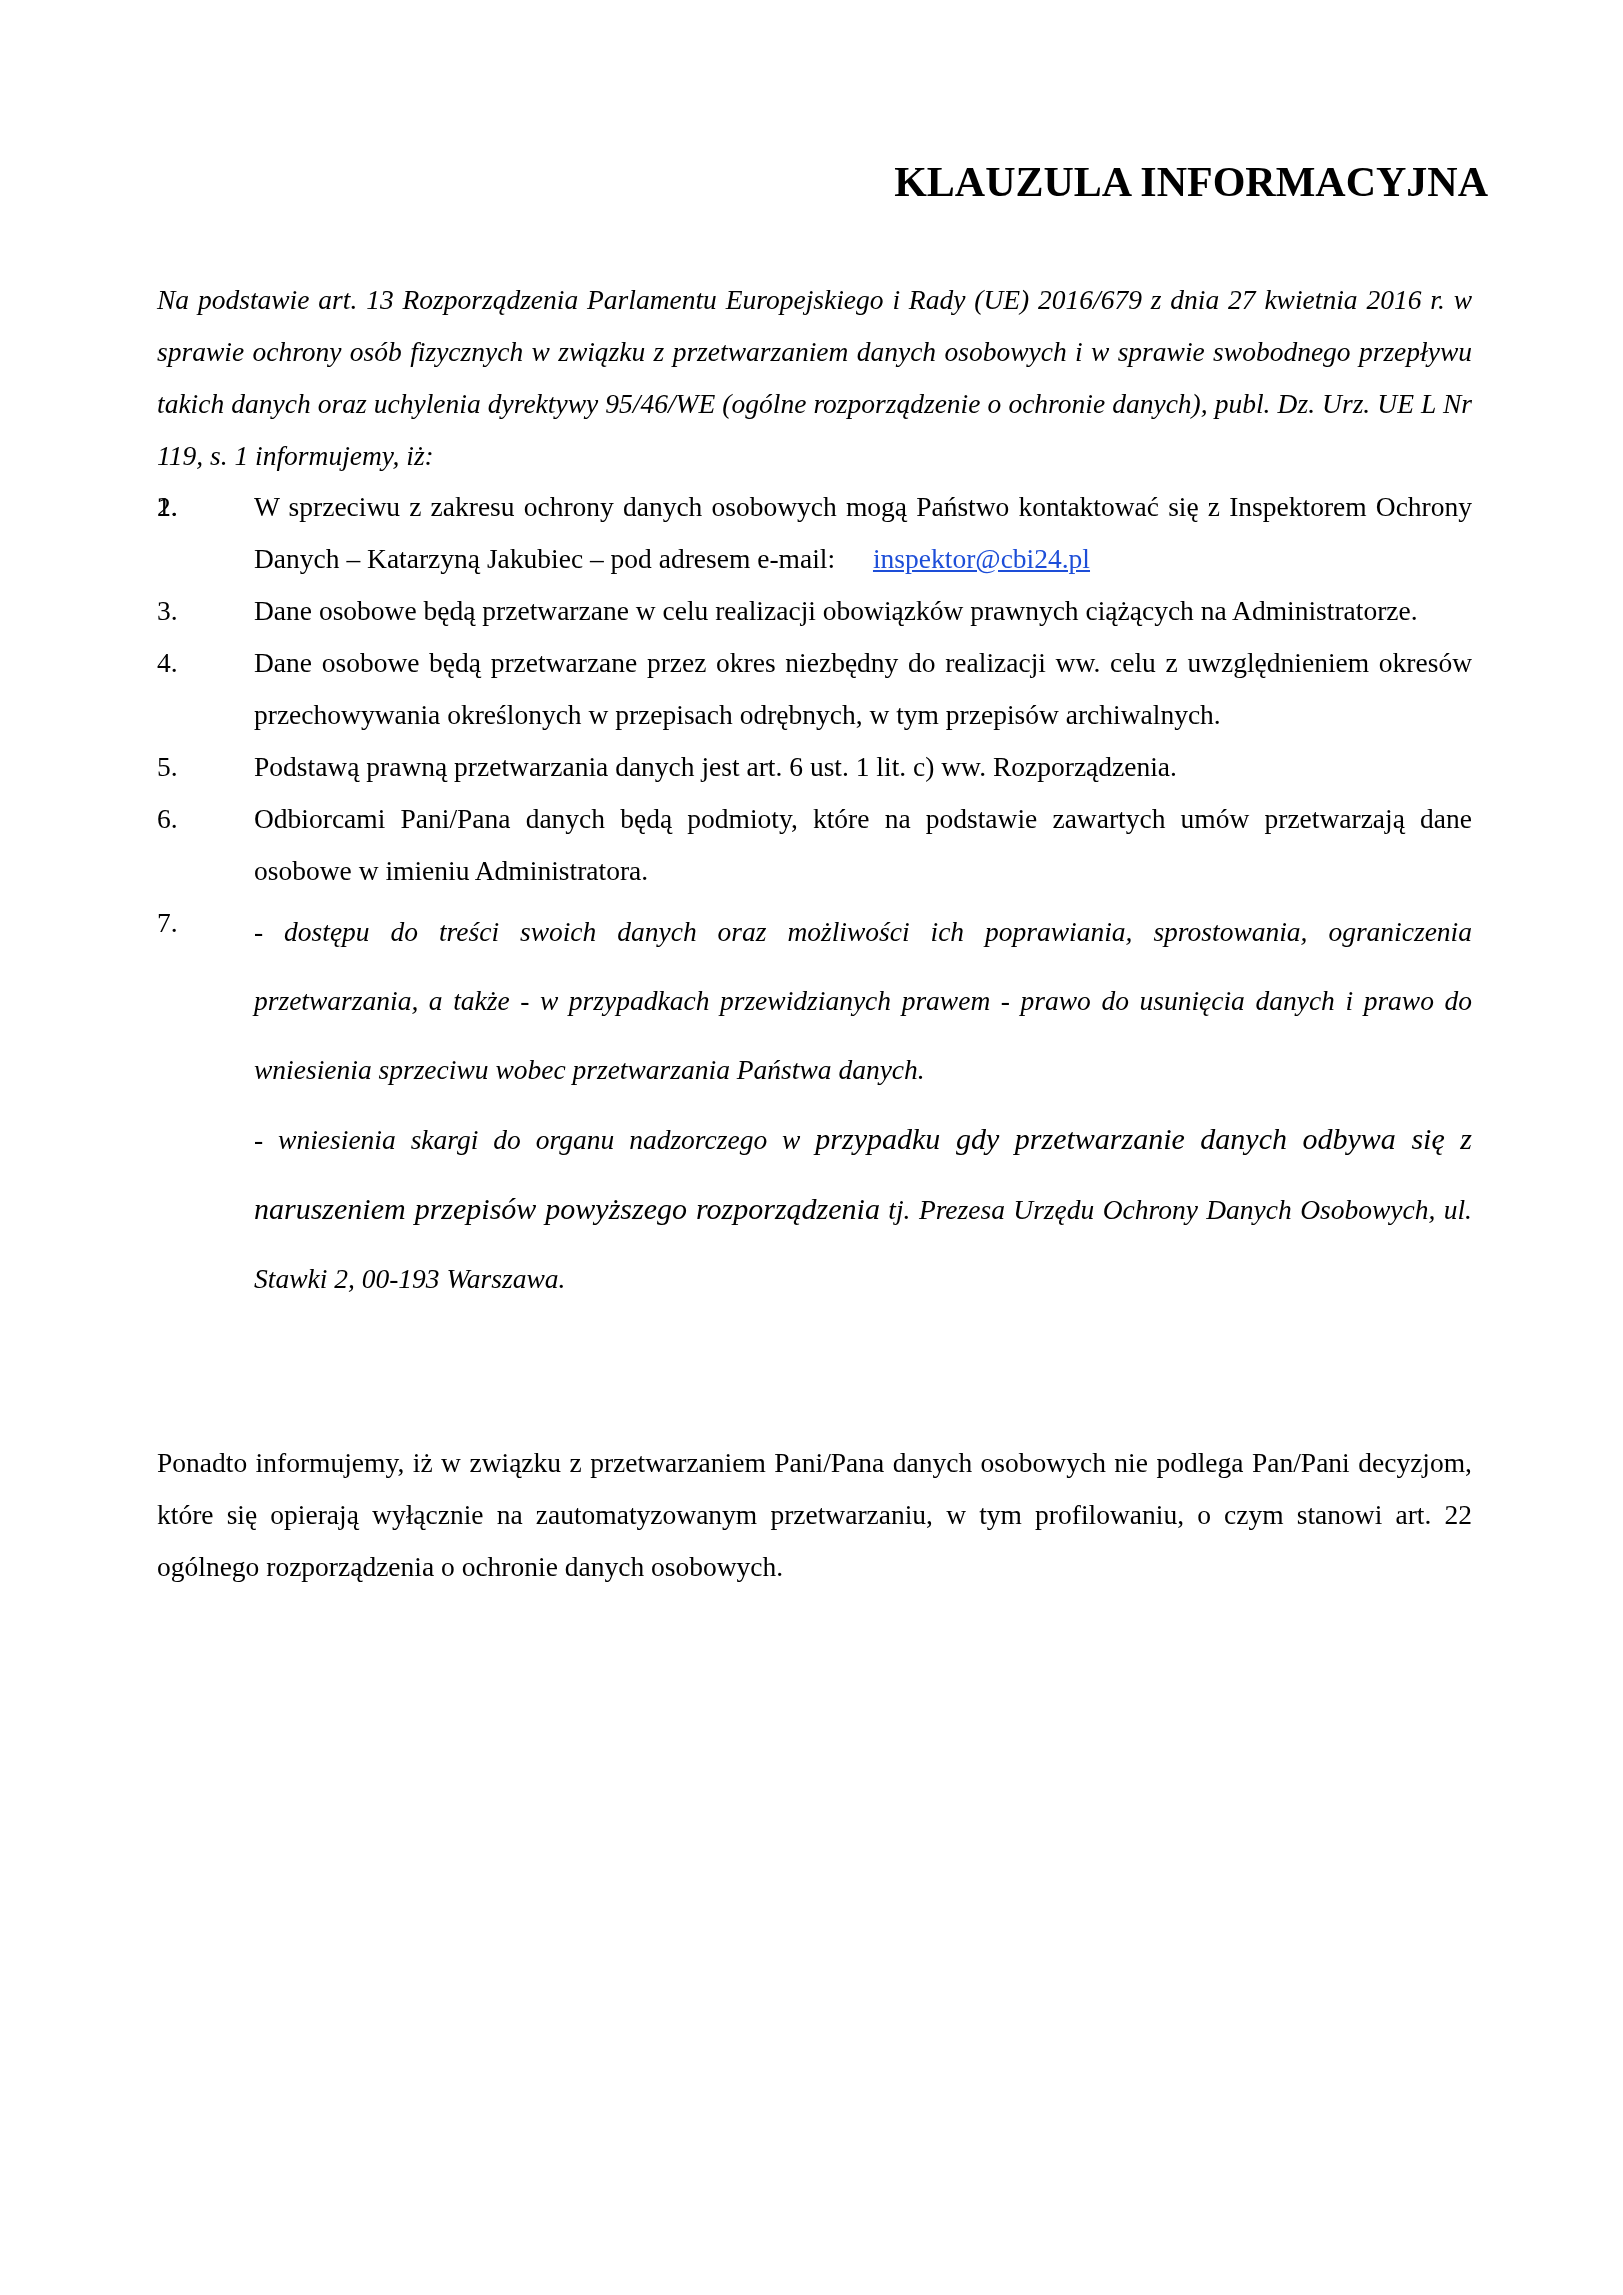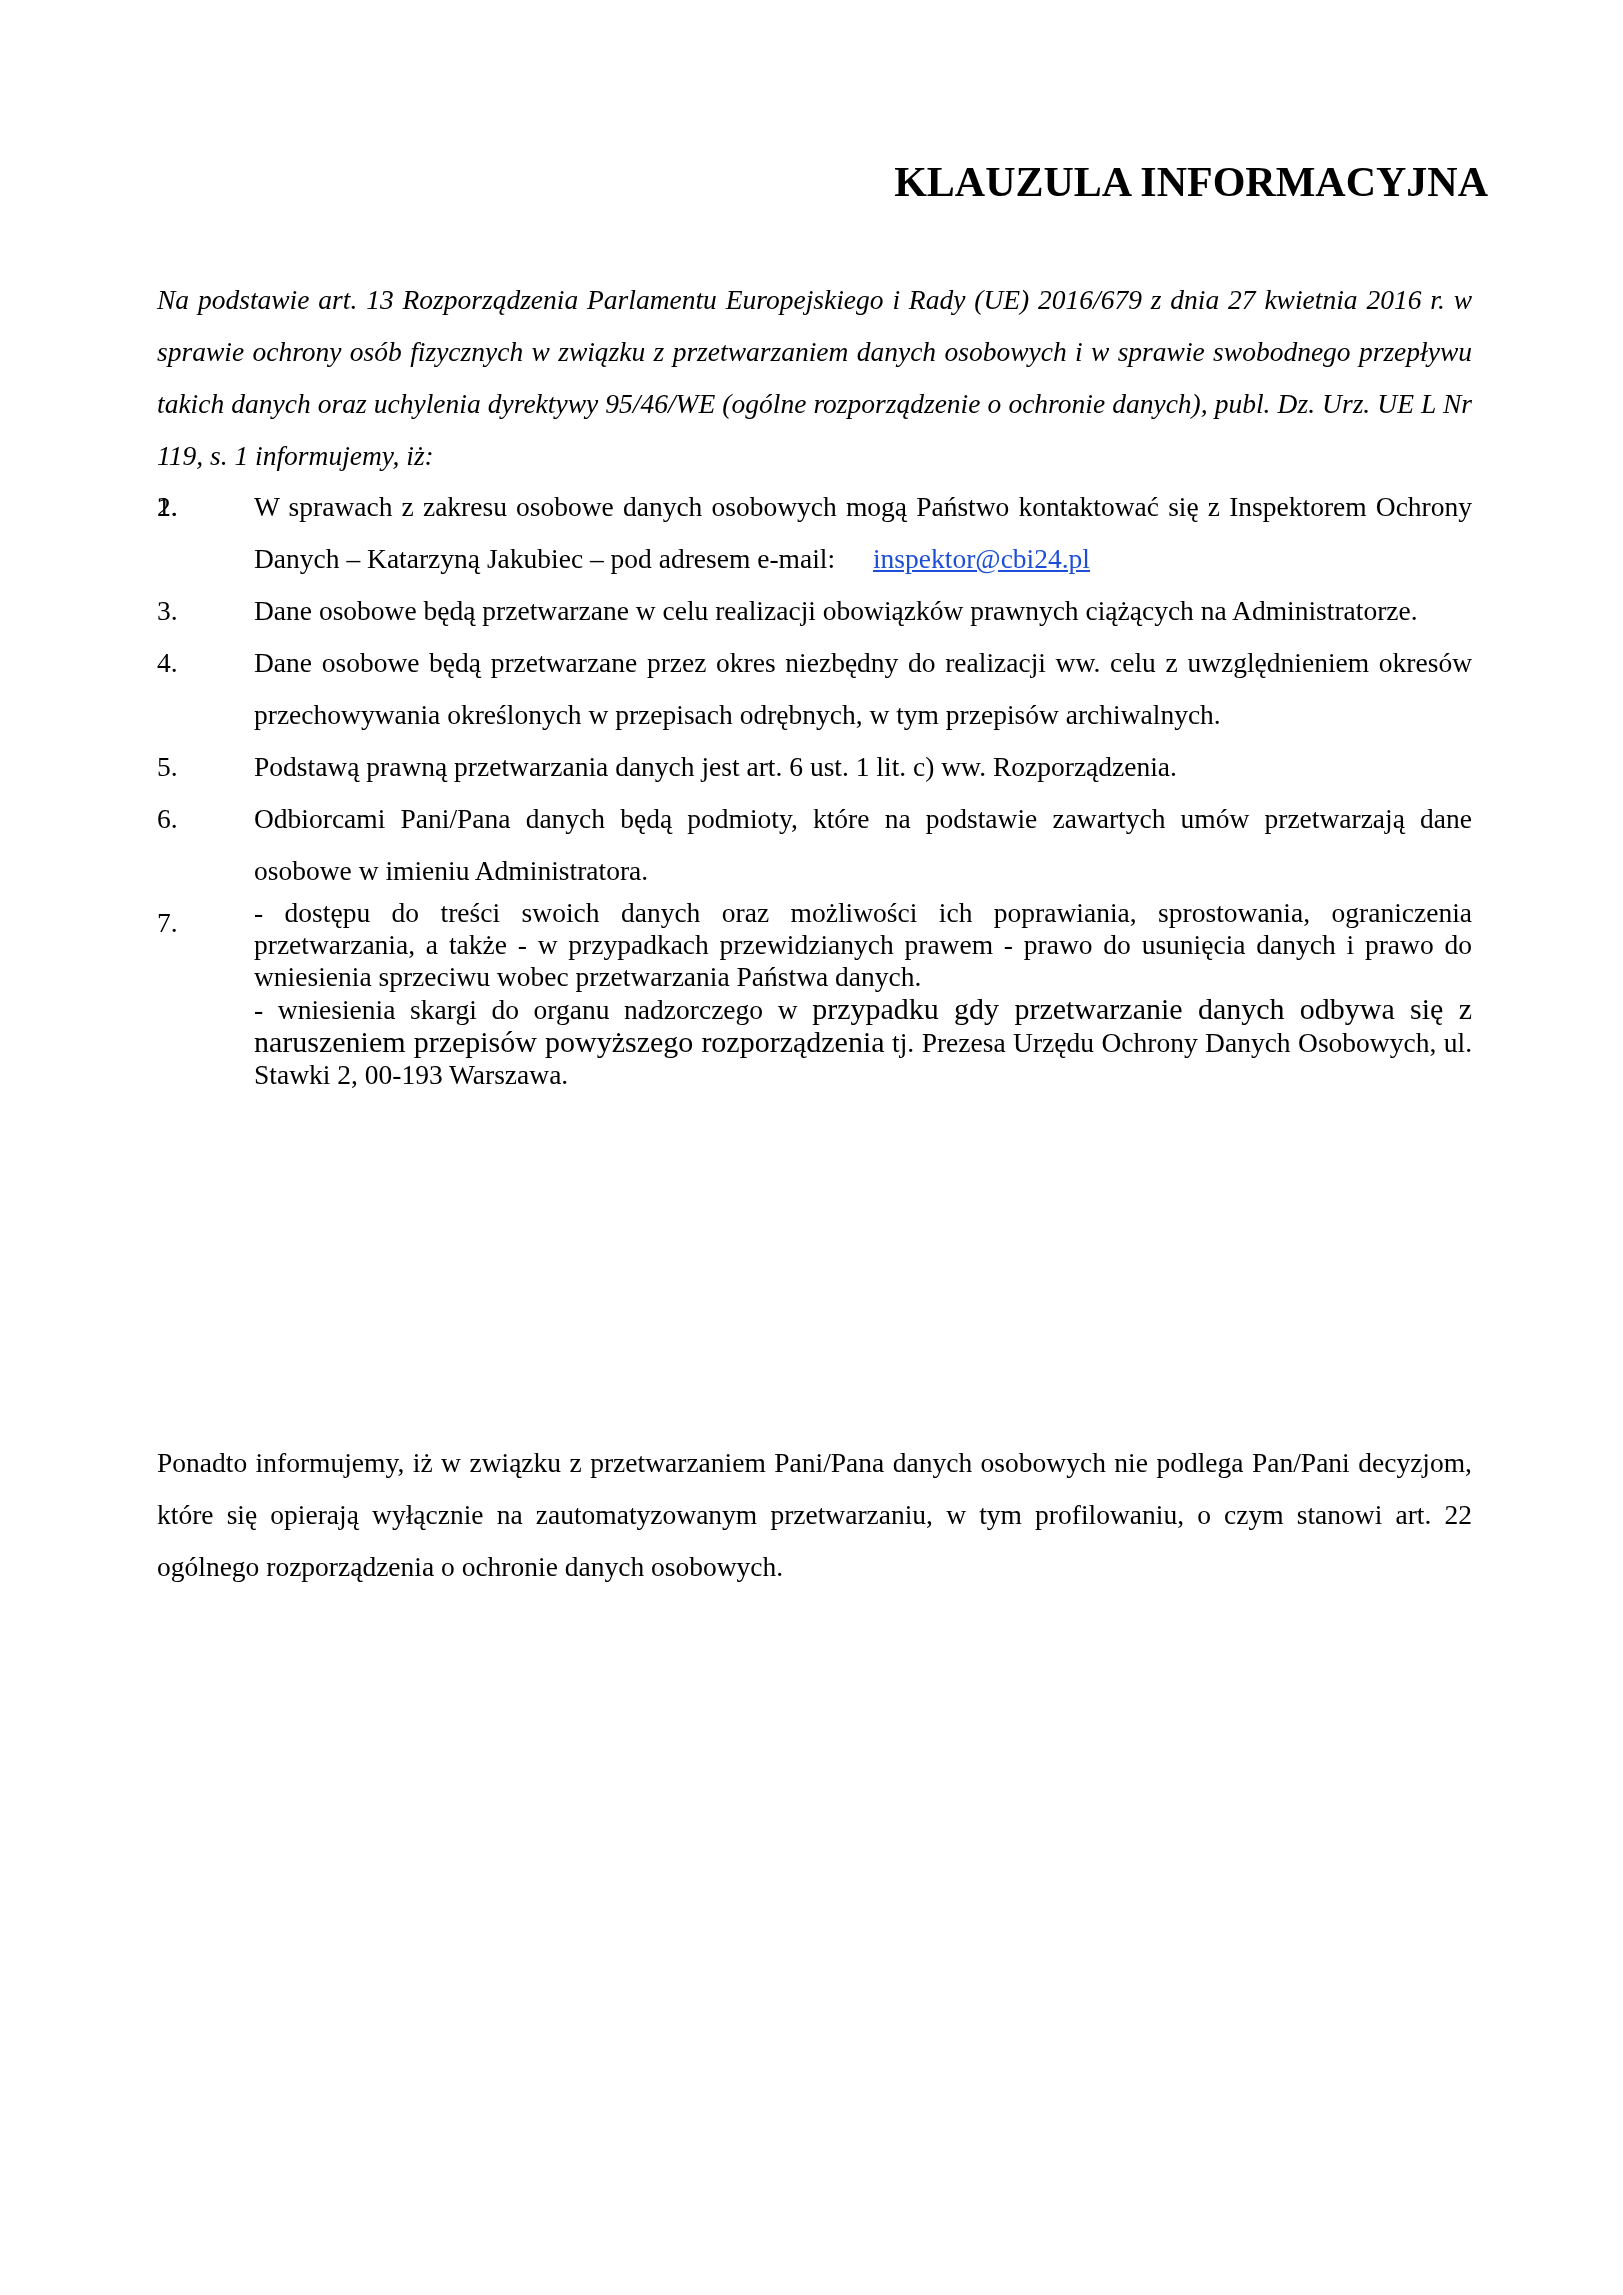--- a/index.html
+++ b/index.html
@@ -103,7 +103,7 @@
     </li>
     <li class="list-item">
       <span class="list-num">2.</span>
-      <span>W sprawach z zakresu osobowe danych osobowych mogą Państwo kontaktować się z Inspektorem Ochrony Danych –  Katarzyną Jakubiec – pod adresem e-mail: </span><a class="email" href="mailto:inspektor@cbi24.pl">inspektor@cbi24.pl</a>
+      <span>W sprzeciwu z zakresu ochrony danych osobowych mogą Państwo kontaktować się z Inspektorem Ochrony Danych –  Katarzyną Jakubiec – pod adresem e-mail: </span><a class="email" href="mailto:inspektor@cbi24.pl">inspektor@cbi24.pl</a>
     </li>
     <li class="list-item">
       <span class="list-num">3.</span>

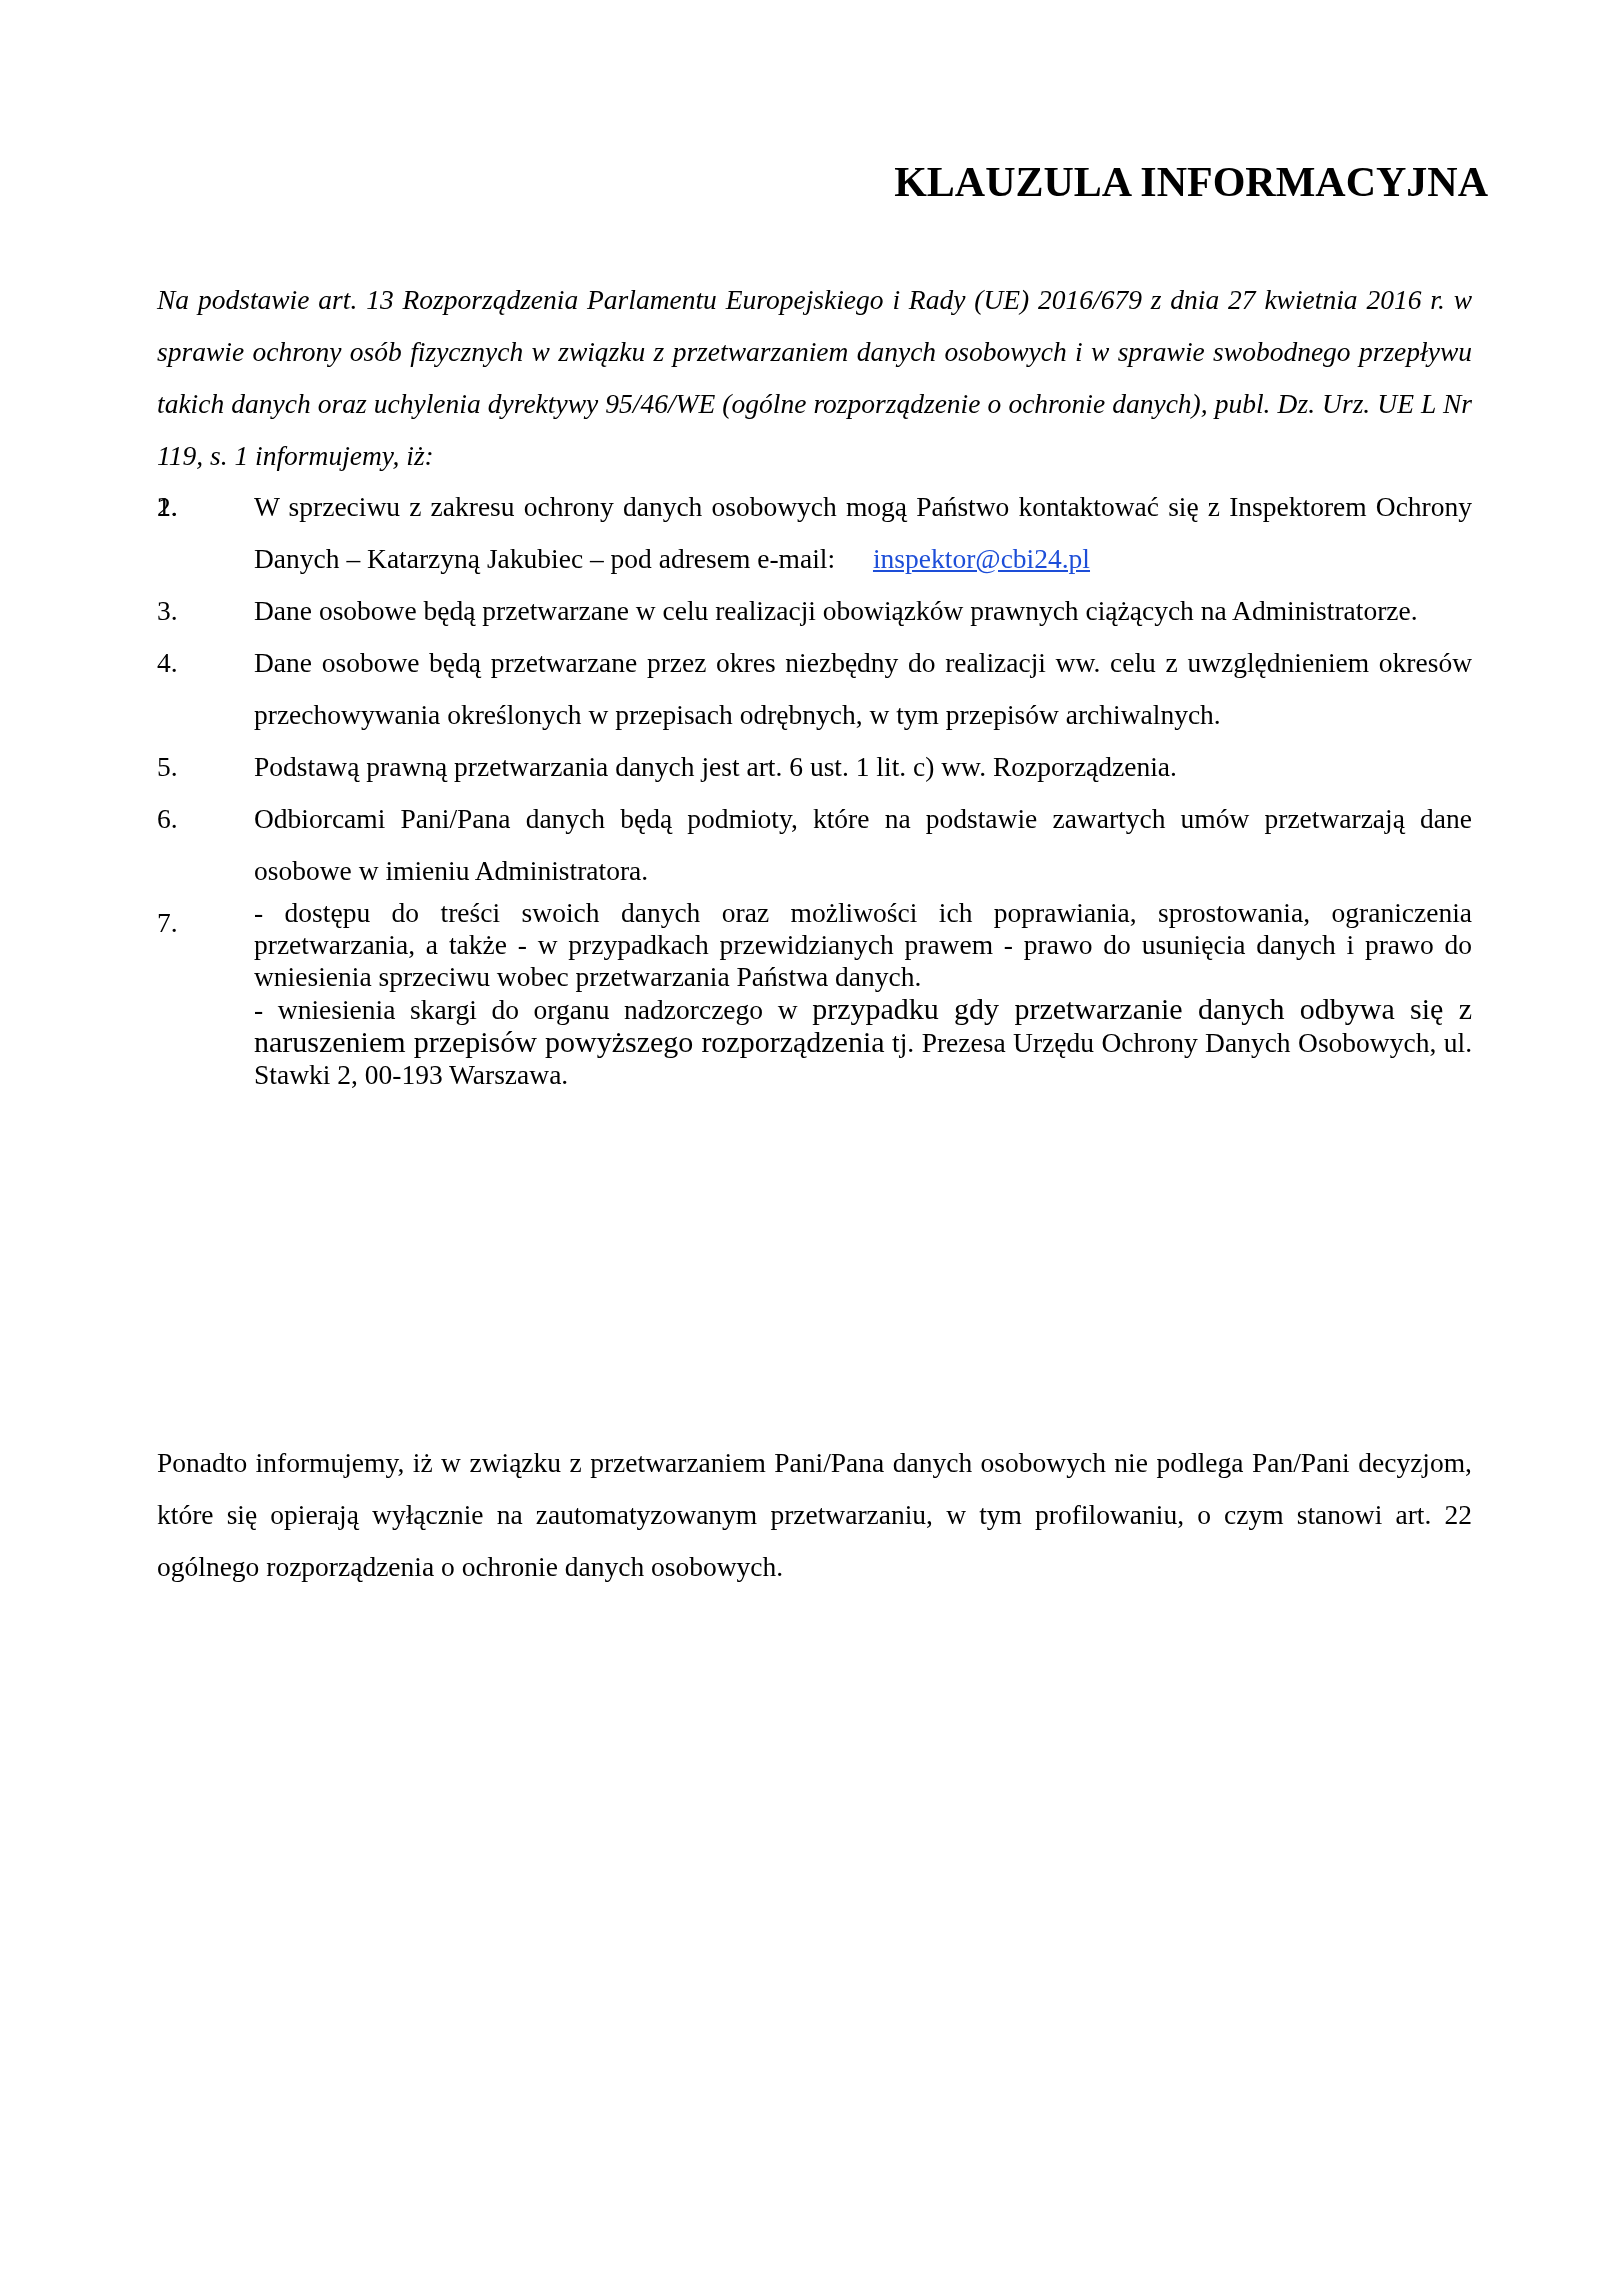--- a/index.html
+++ b/index.html
@@ -69,8 +69,9 @@
     }
     .sub-item {
       font-size: 27.5px;
-      line-height: 32px;
+      line-height: 69px;
       text-align: justify;
+      font-style: italic;
     }
     .sub-item .mixed {
       font-size: 30px;

